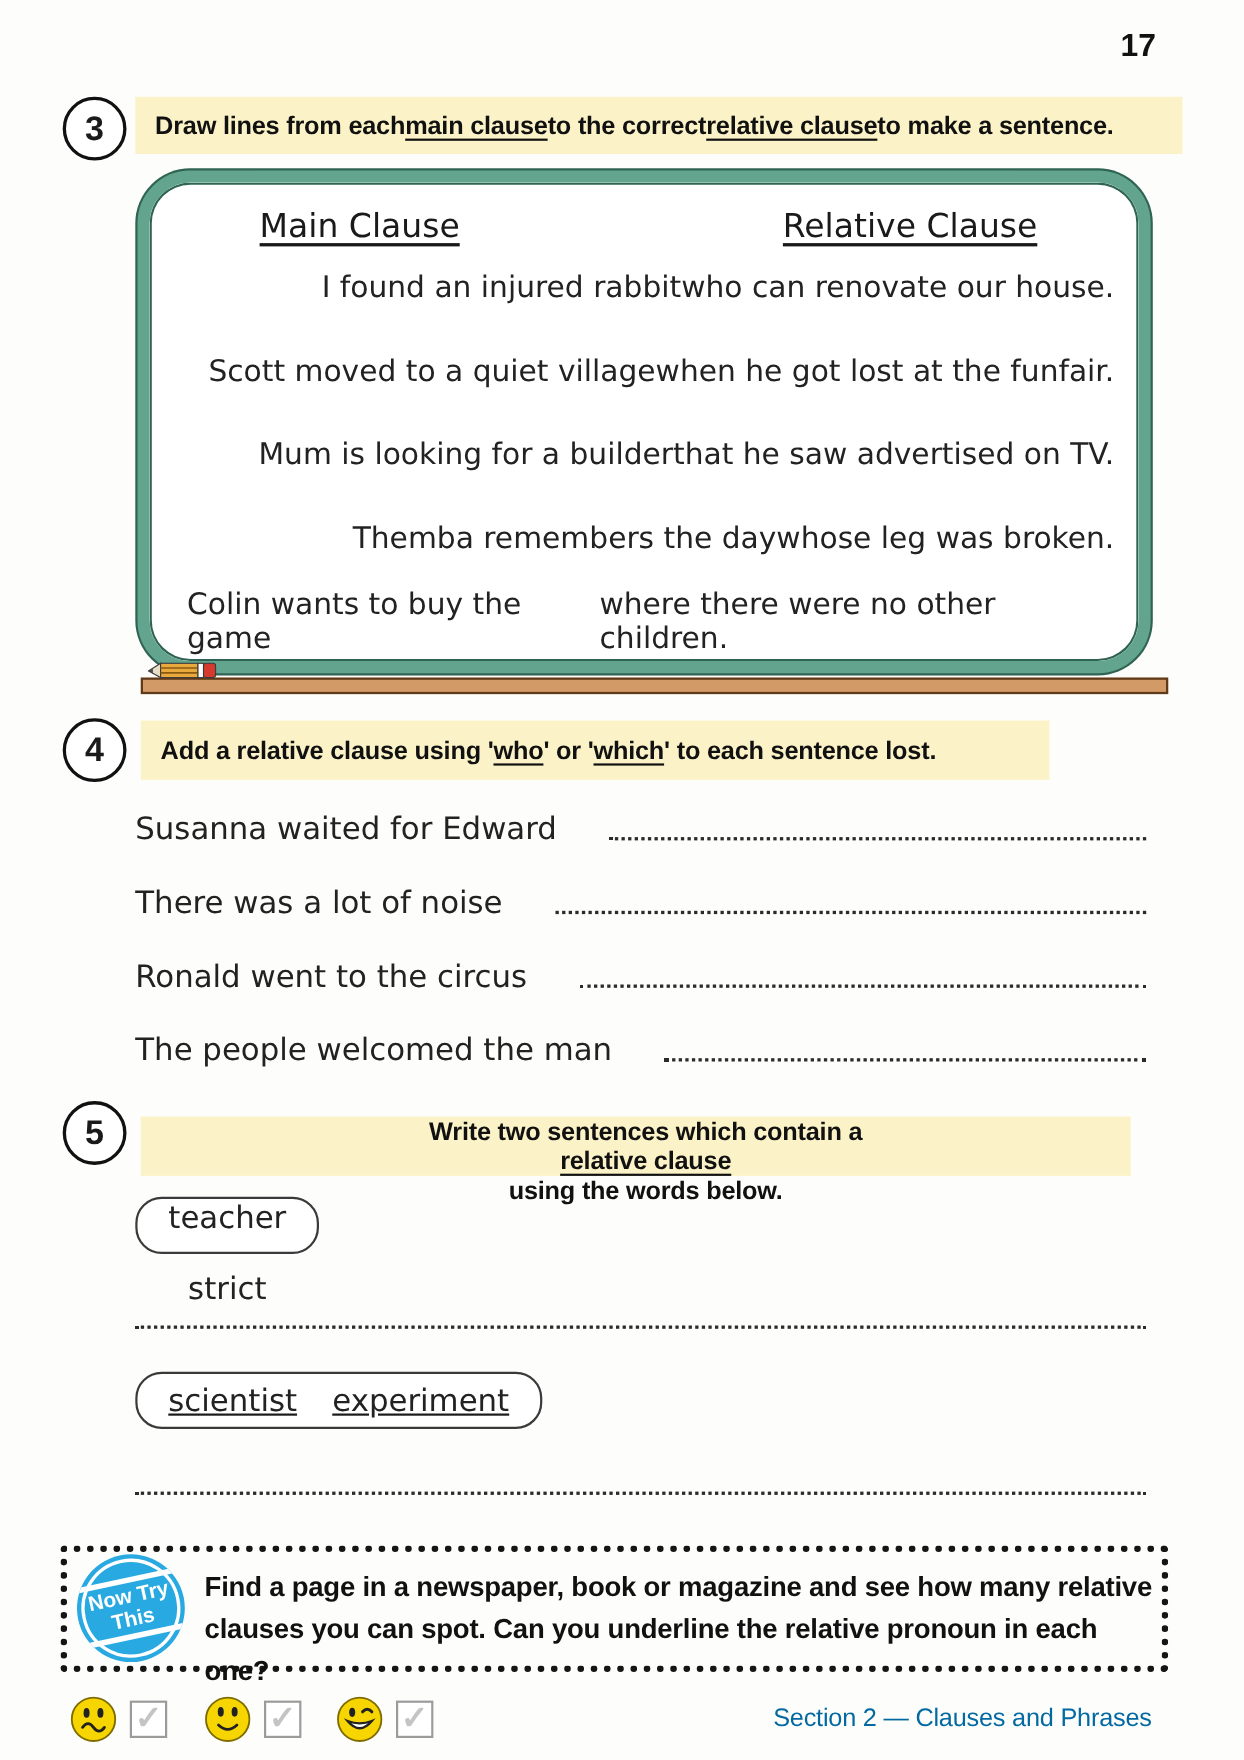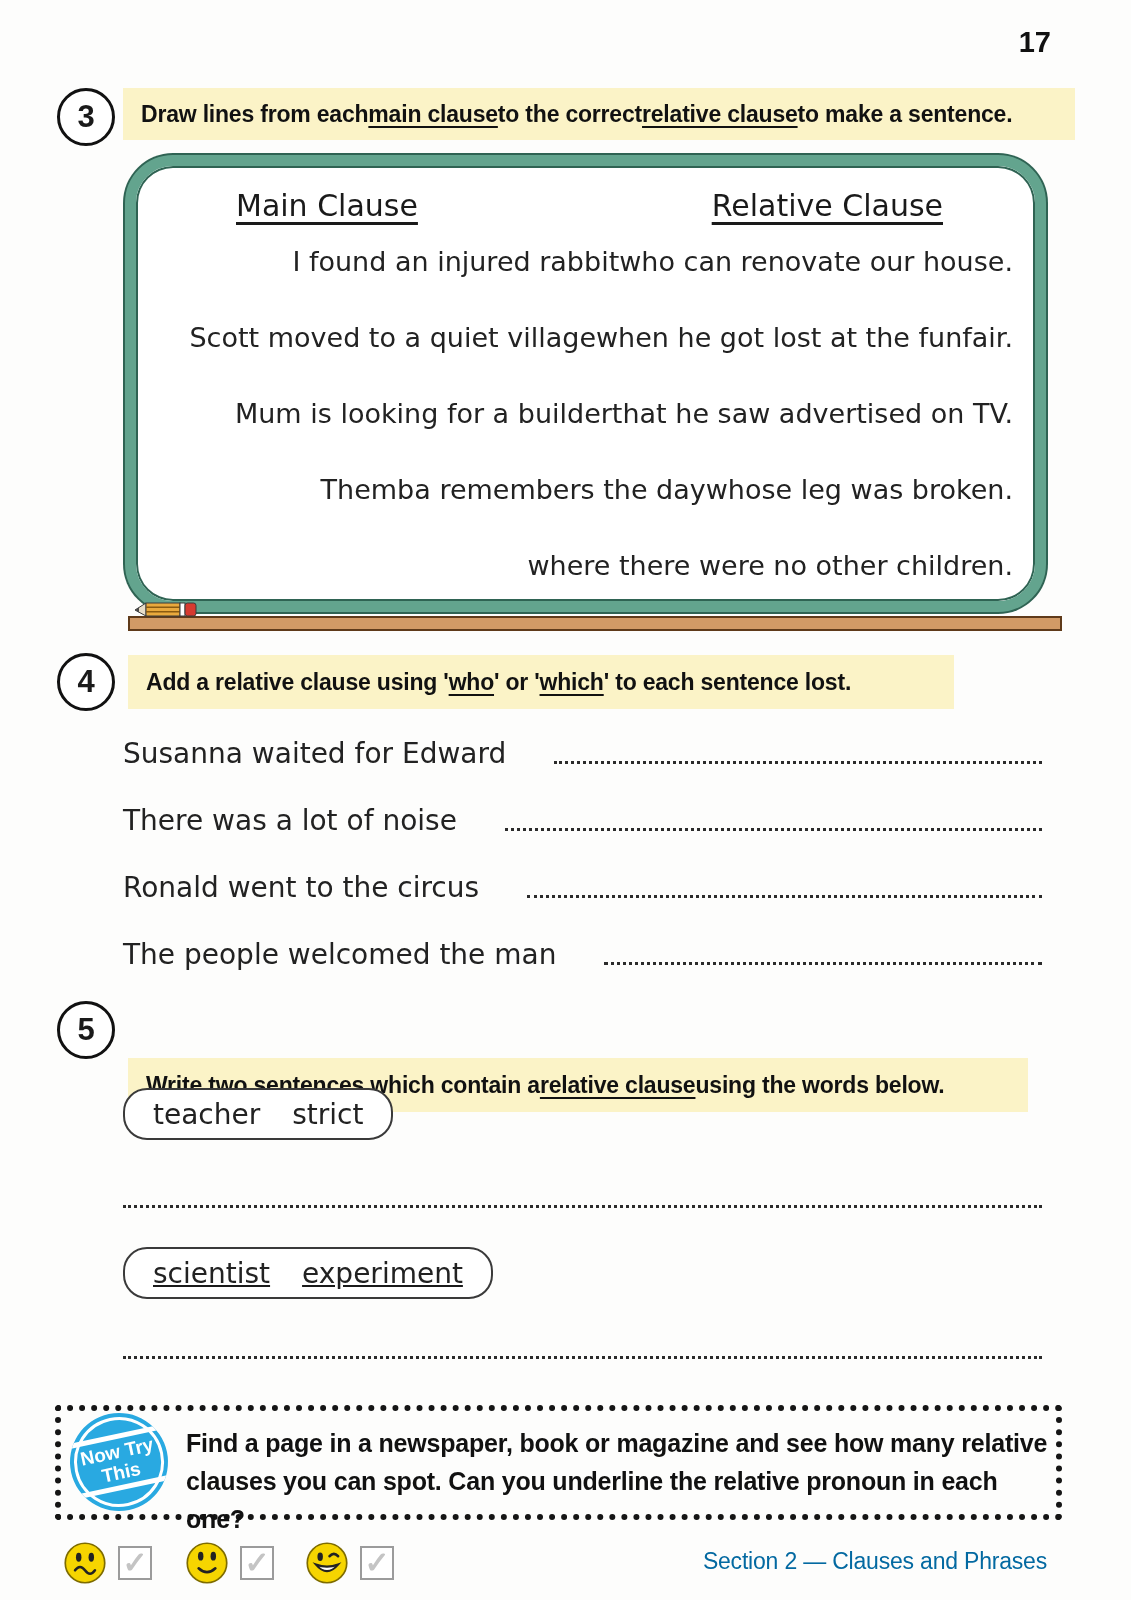--- a/index.html
+++ b/index.html
@@ -151,6 +151,7 @@
       <span class="hand">whose leg was broken.</span>
     </div>
     <div class="board-row">
+      <span class="hand">Colin wants to buy the game</span>
       <span class="hand">where there were no other children.</span>
     </div>
   </div>

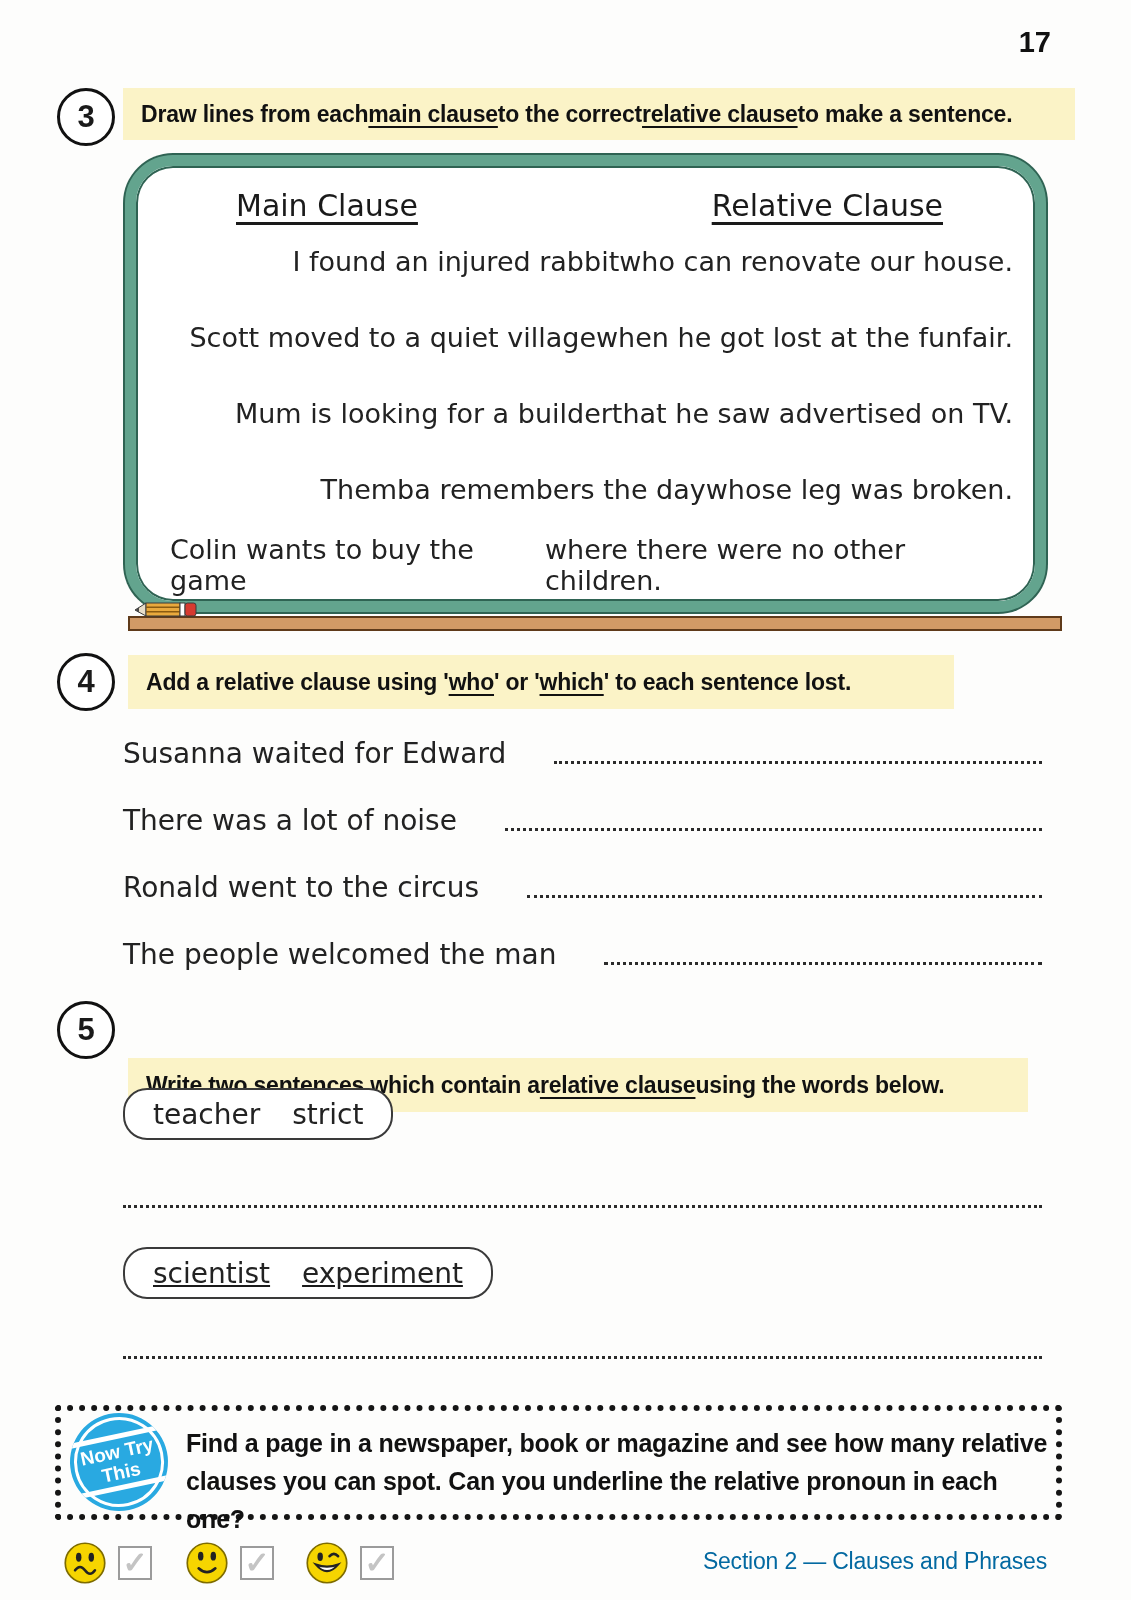--- a/index.html
+++ b/index.html
@@ -197,7 +197,7 @@
   <div class="qcircle" style="left:57px;top:1001px;">
     <span>5</span>
   </div>
-  <div class="qhl" style="left:128px;top:1058px;width:882px;height:54px;">
+  <div class="qhl" style="left:128px;top:1015px;width:882px;height:54px;flex-direction:column;">
     <span>Write two sentences which contain a </span>
       <span class="u">relative clause</span>
       <span> using the words below.</span>

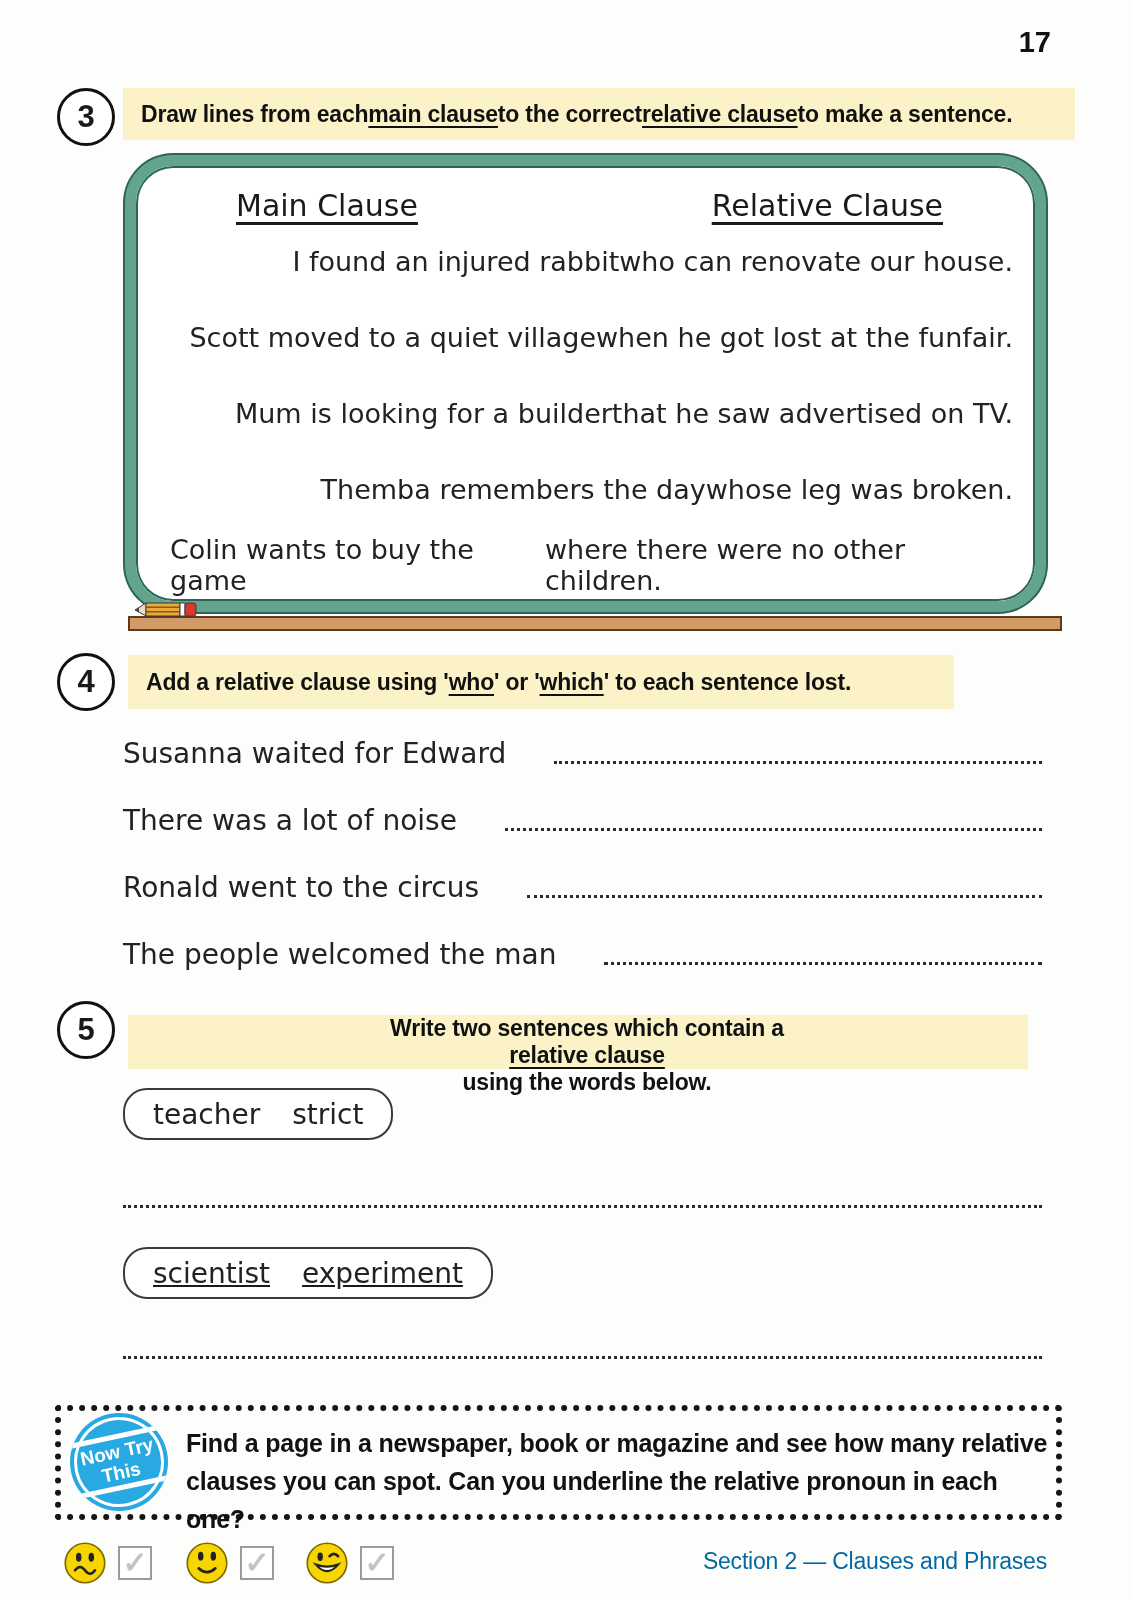--- a/index.html
+++ b/index.html
@@ -203,7 +203,7 @@
       <span> using the words below.</span>
   </div>
 
-  <div class="pill" style="top:1088px;">
+  <div class="pill" style="top:1088px;flex-direction:column;">
     <span class="hand">teacher</span>
     <span class="hand">strict</span>
   </div>

